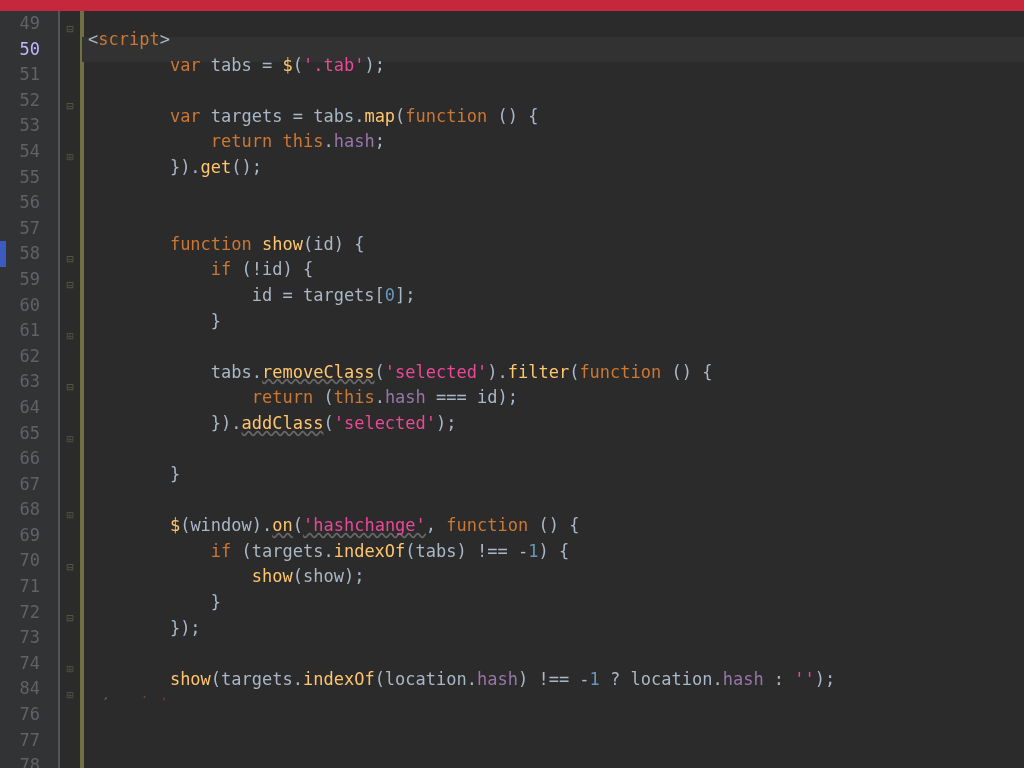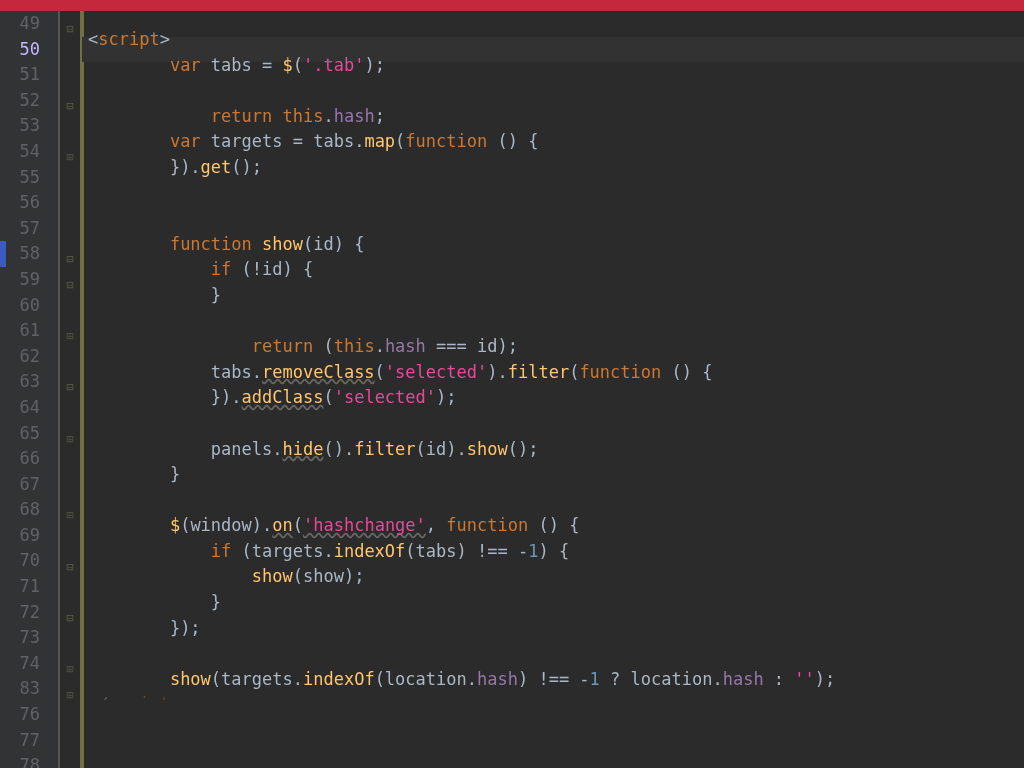--- a/index.html
+++ b/index.html
@@ -173,8 +173,8 @@
       <div class="hl-row" style="top: 25.6px;"></div>
       <div class="code-line">        <span class="kw">var</span><span class="op"> tabs </span><span class="op">= </span><span class="fn">$</span><span class="op">(</span><span class="str">'.tab'</span><span class="op">);</span></div>
       <div class="code-line"></div>
+      <div class="code-line">        <span class="kw">var</span><span class="op"> targets </span><span class="op">= tabs.</span><span class="fn">map</span><span class="op">(</span><span class="kw">function</span><span class="op"> () {</span></div>
       <div class="code-line">            <span class="kw">return</span><span class="op"> </span><span class="this">this</span><span class="op">.</span><span class="prop">hash</span><span class="op">;</span></div>
-      <div class="code-line">        <span class="kw">var</span><span class="op"> targets </span><span class="op">= tabs.</span><span class="fn">map</span><span class="op">(</span><span class="kw">function</span><span class="op"> () {</span></div>
       <div class="code-line">        <span class="op">}).</span><span class="fn">get</span><span class="op">();</span></div>
       <div class="code-line"></div>
       <div class="code-line"></div>

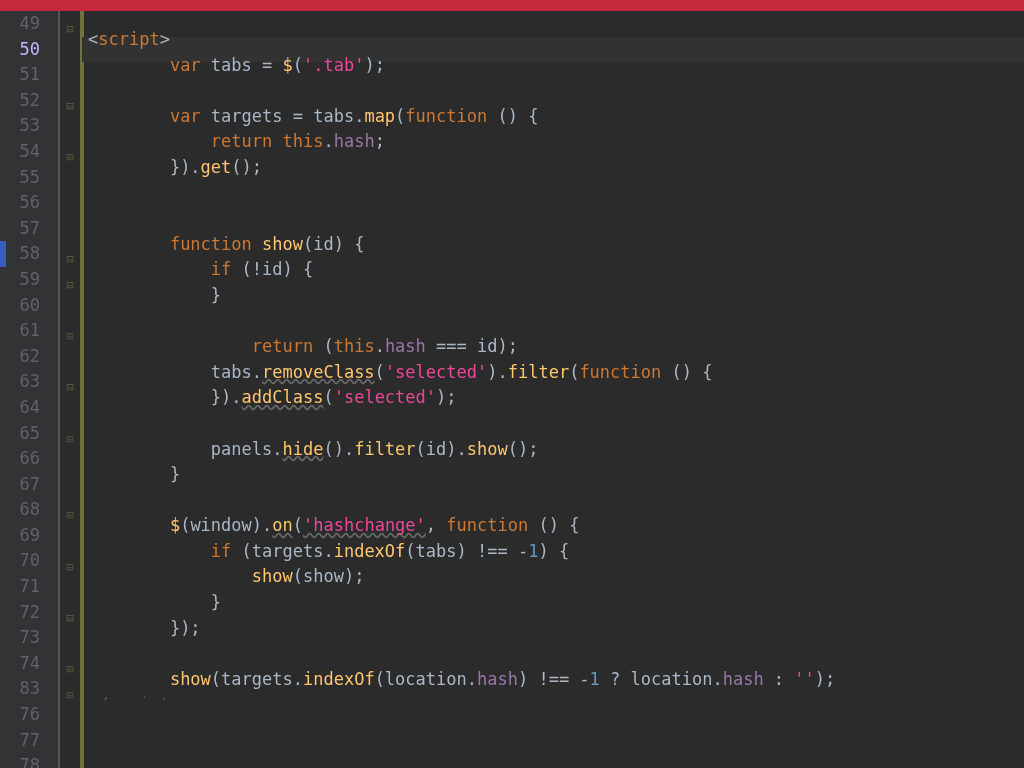--- a/index.html
+++ b/index.html
@@ -180,6 +180,7 @@
       <div class="code-line"></div>
       <div class="code-line">        <span class="kw">function</span><span class="op"> </span><span class="fn">show</span><span class="op">(id) {</span></div>
       <div class="code-line">            <span class="kw">if</span><span class="op"> (!id) {</span></div>
+      <div class="code-line">                <span class="op">id = targets[</span><span class="num">0</span><span class="op">];</span></div>
       <div class="code-line">            <span class="op">}</span></div>
       <div class="code-line"></div>
       <div class="code-line">                <span class="kw">return</span><span class="op"> (</span><span class="this">this</span><span class="op">.</span><span class="prop">hash</span><span class="op"> === id);</span></div>

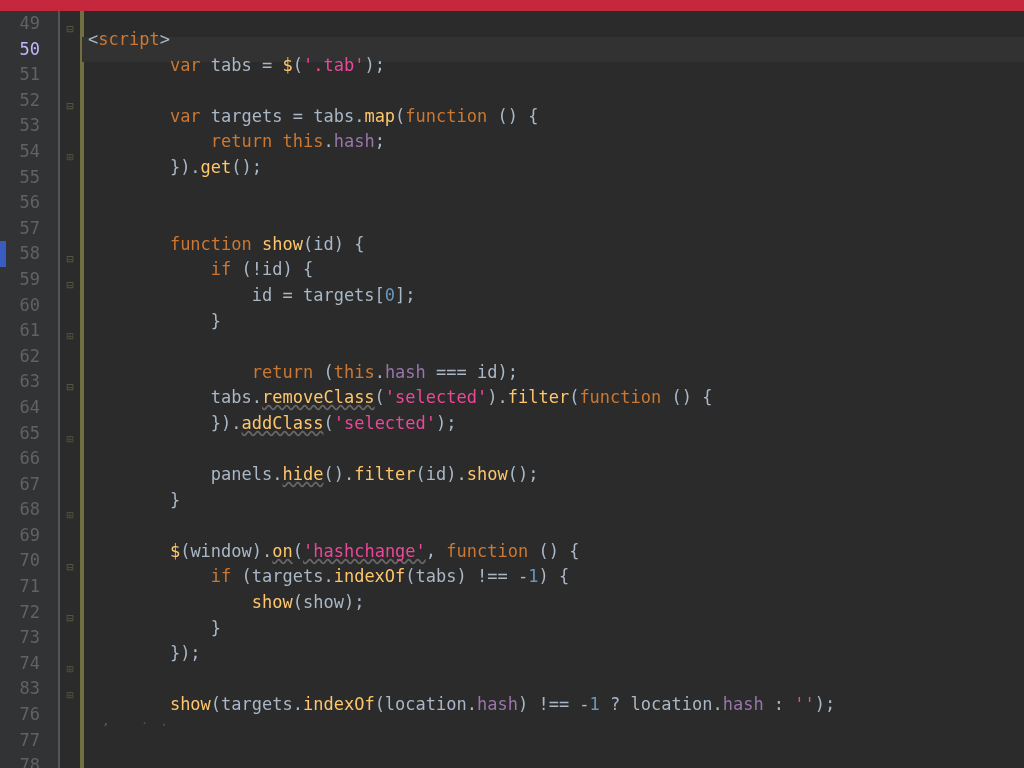--- a/index.html
+++ b/index.html
@@ -183,8 +183,8 @@
       <div class="code-line">                <span class="op">id = targets[</span><span class="num">0</span><span class="op">];</span></div>
       <div class="code-line">            <span class="op">}</span></div>
       <div class="code-line"></div>
+      <div class="code-line">            <span class="op">tabs.</span><span class="fn squig">removeClass</span><span class="op">(</span><span class="str">'selected'</span><span class="op">).</span><span class="fn">filter</span><span class="op">(</span><span class="kw">function</span><span class="op"> () {</span></div>
       <div class="code-line">                <span class="kw">return</span><span class="op"> (</span><span class="this">this</span><span class="op">.</span><span class="prop">hash</span><span class="op"> === id);</span></div>
-      <div class="code-line">            <span class="op">tabs.</span><span class="fn squig">removeClass</span><span class="op">(</span><span class="str">'selected'</span><span class="op">).</span><span class="fn">filter</span><span class="op">(</span><span class="kw">function</span><span class="op"> () {</span></div>
       <div class="code-line">            <span class="op">}).</span><span class="fn squig">addClass</span><span class="op">(</span><span class="str">'selected'</span><span class="op">);</span></div>
       <div class="code-line"></div>
       <div class="code-line">            <span class="op">panels.</span><span class="fn squig">hide</span><span class="op">().</span><span class="fn">filter</span><span class="op">(id).</span><span class="fn">show</span><span class="op">();</span></div>

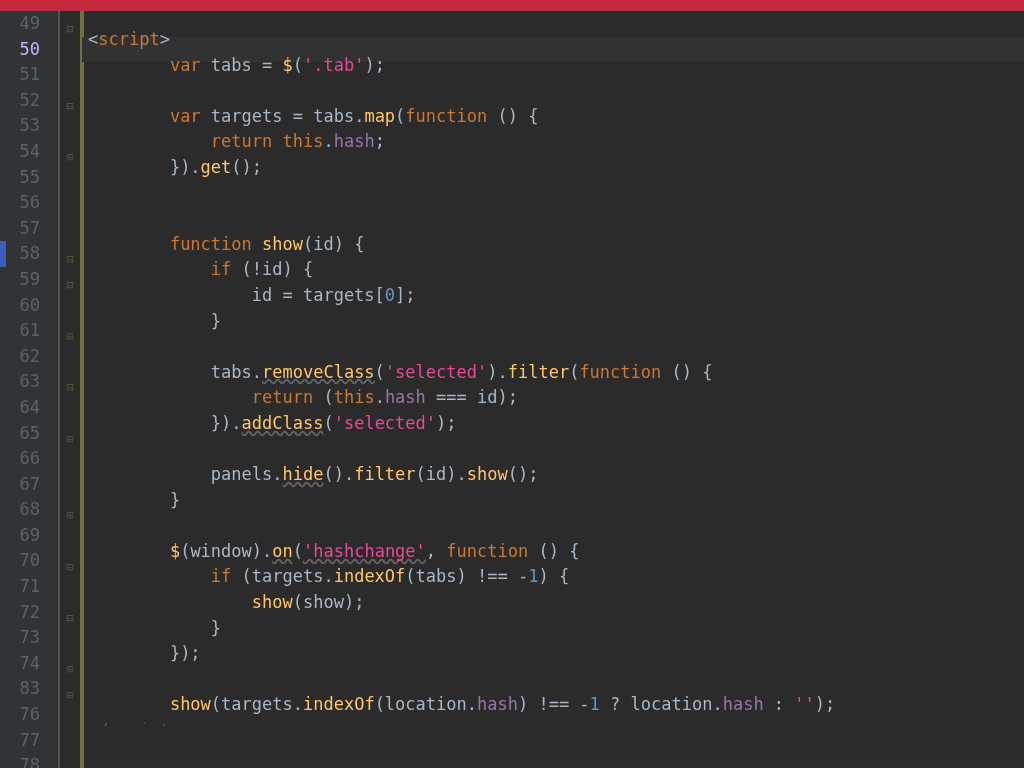--- a/index.html
+++ b/index.html
@@ -187,7 +187,6 @@
       <div class="code-line">                <span class="kw">return</span><span class="op"> (</span><span class="this">this</span><span class="op">.</span><span class="prop">hash</span><span class="op"> === id);</span></div>
       <div class="code-line">            <span class="op">}).</span><span class="fn squig">addClass</span><span class="op">(</span><span class="str">'selected'</span><span class="op">);</span></div>
       <div class="code-line"></div>
-      <div class="code-line">            <span class="op">panels.</span><span class="fn squig">hide</span><span class="op">().</span><span class="fn">filter</span><span class="op">(id).</span><span class="fn">show</span><span class="op">();</span></div>
       <div class="code-line">        <span class="op">}</span></div>
       <div class="code-line"></div>
       <div class="code-line">        <span class="fn">$</span><span class="op">(window).</span><span class="fn squig">on</span><span class="op">(</span><span class="str squig">'hashchange'</span><span class="op">, </span><span class="kw">function</span><span class="op"> () {</span></div>

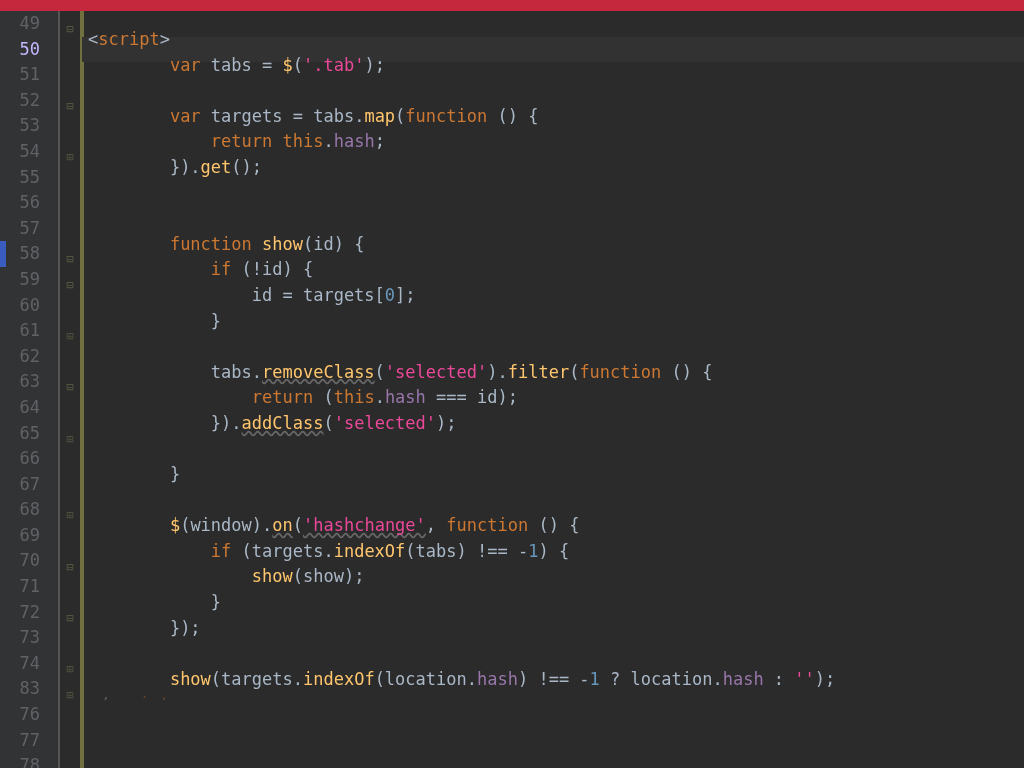--- a/index.html
+++ b/index.html
@@ -146,7 +146,7 @@
       <div class="ln">72</div>
       <div class="ln">73</div>
       <div class="ln">74</div>
-      <div class="ln">83</div>
+      <div class="ln">84</div>
       <div class="ln">76</div>
       <div class="ln">77</div>
       <div class="ln">78</div>

